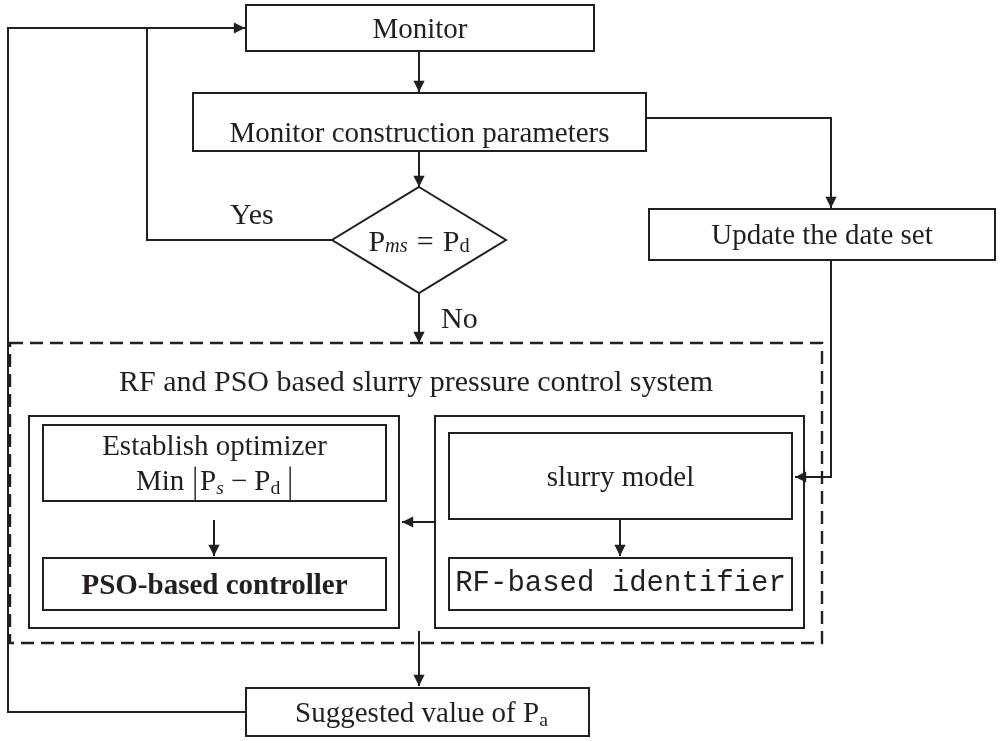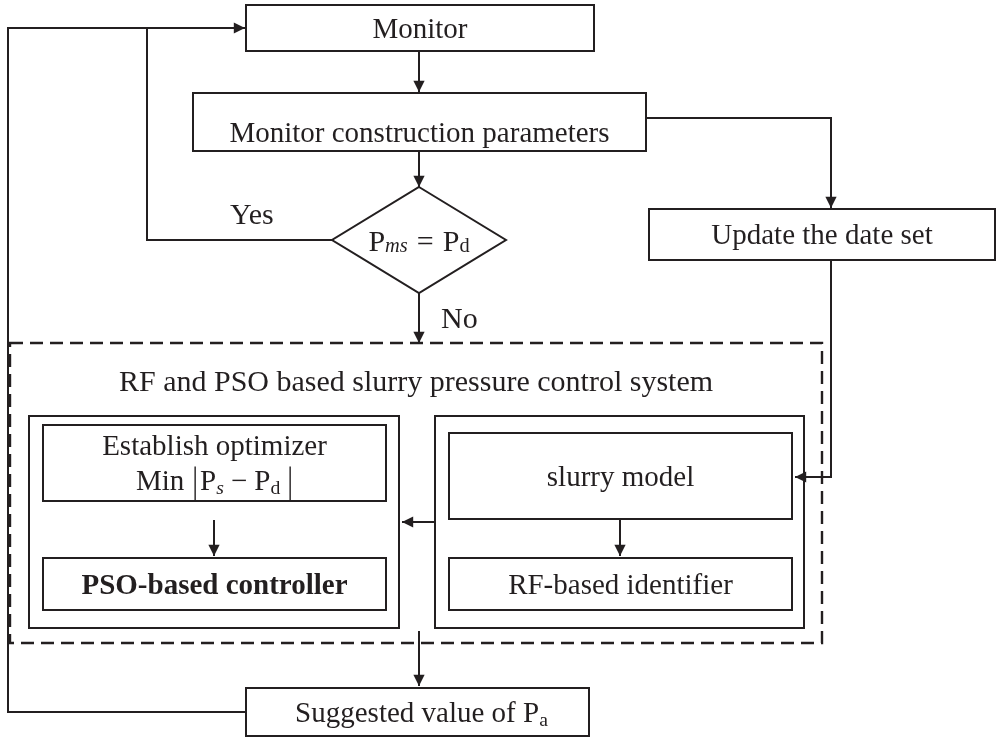--- a/index.html
+++ b/index.html
@@ -168,7 +168,7 @@
     <span>slurry model</span>
   </div>
 
-  <div class="box" style="left:448px; top:557px; width:345px; height:54px;">
+  <div class="box" style="left:448px; top:557px; width:345px; height:54px;font-family:Liberation Mono, monospace;">
     <span>RF-based identifier</span>
   </div>
 

